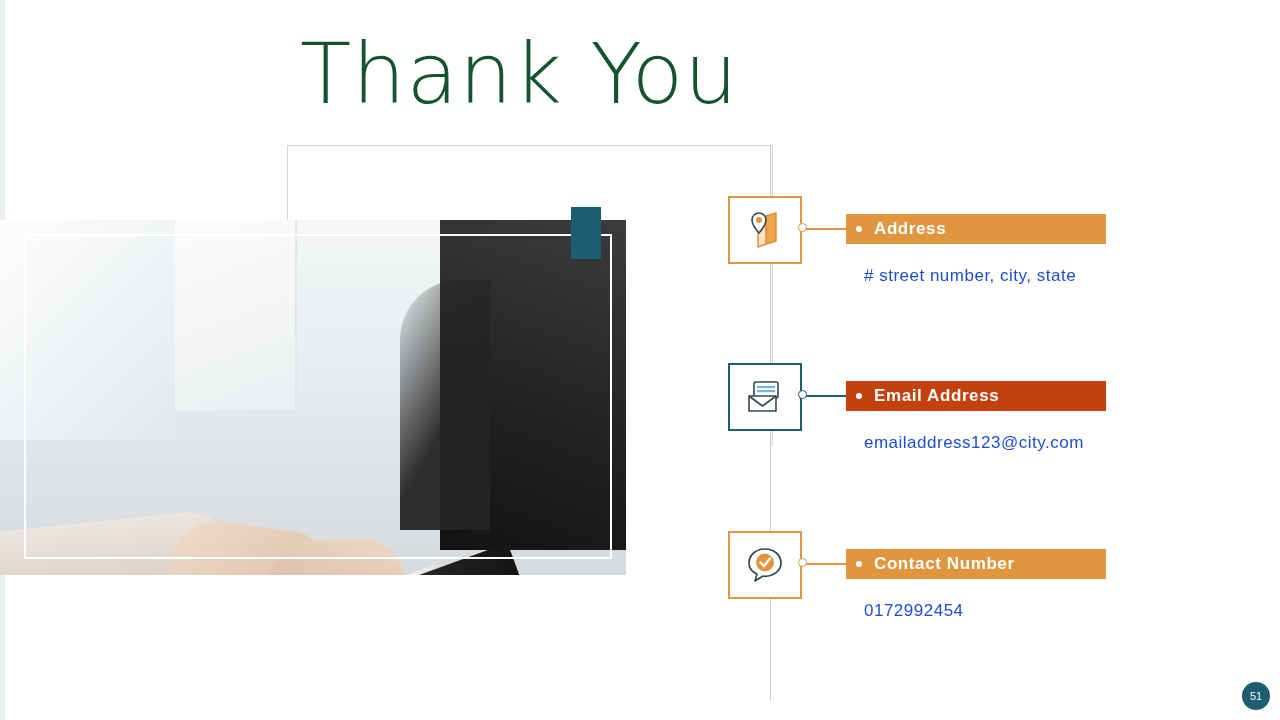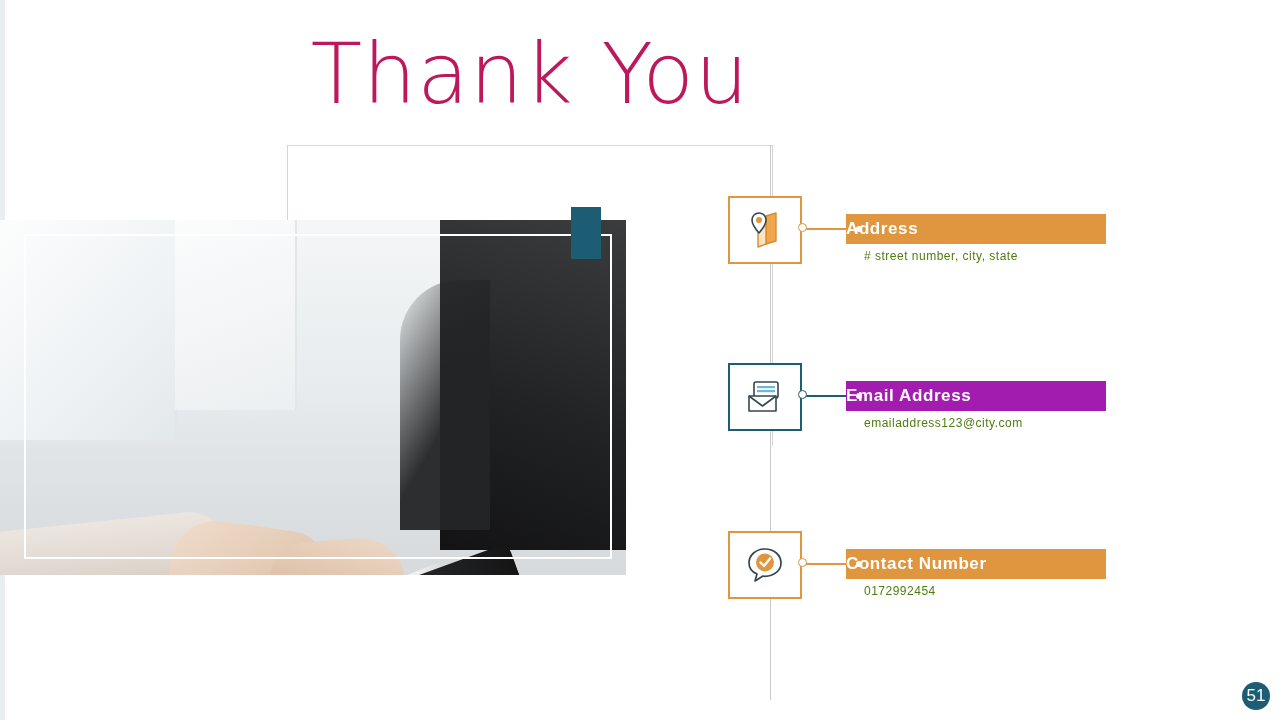--- a/index.html
+++ b/index.html
@@ -31,12 +31,11 @@
     left: 300px;
     top: 32px;
     width: 460px;
-    text-align: center;
     font-family: "DejaVu Sans", sans-serif;
     font-weight: 300;
     font-size: 84px;
     line-height: 1;
-    color: #be185d;
+    color: #14532d;
     letter-spacing: 1px;
     white-space: nowrap;
   }

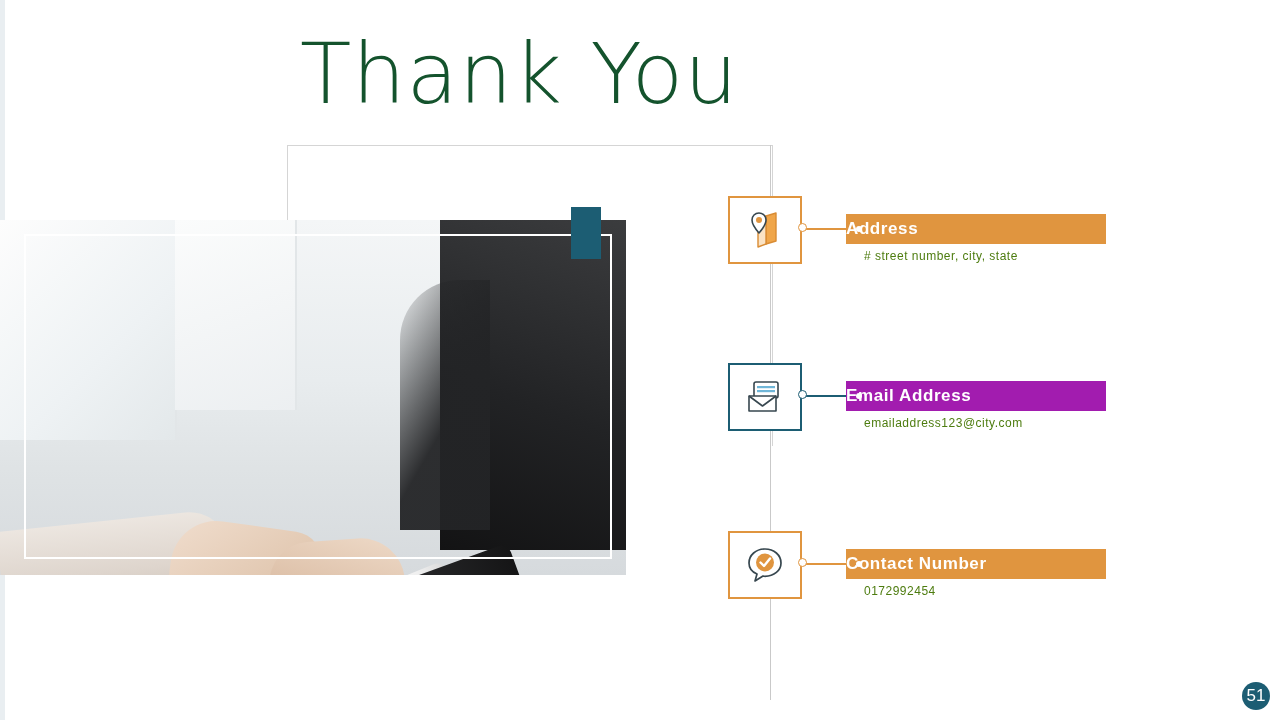--- a/index.html
+++ b/index.html
@@ -220,6 +220,7 @@
     font-size: 17px;
     font-weight: bold;
     letter-spacing: 0.6px;
+    padding-left: 28px;
     box-sizing: border-box;
   }
   .label-bar.orange { background: #e0953f; }

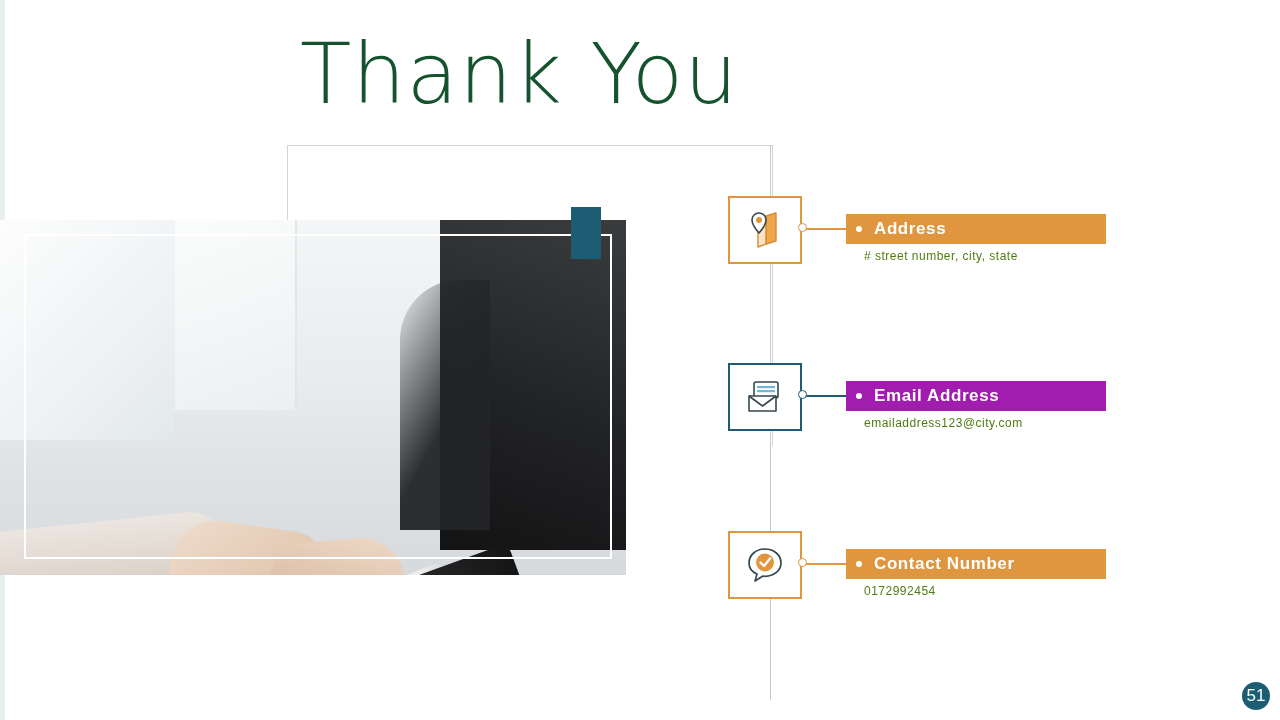--- a/index.html
+++ b/index.html
@@ -239,9 +239,9 @@
   .detail-text {
     position: absolute;
     left: 136px;
-    top: 53px;
-    font-size: 12px;
-    color: #4d7c0f;
+    top: 70px;
+    font-size: 17px;
+    color: #1d4ed8;
     letter-spacing: 0.5px;
     white-space: nowrap;
   }

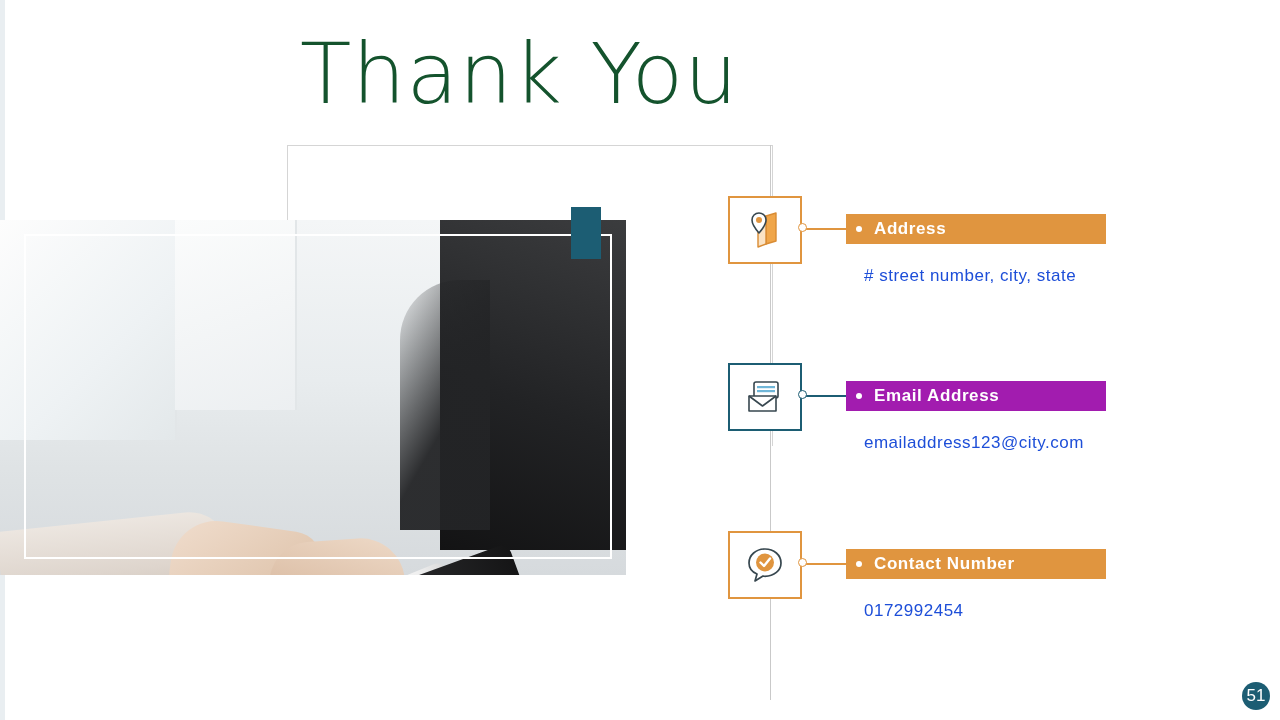--- a/index.html
+++ b/index.html
@@ -224,7 +224,7 @@
     box-sizing: border-box;
   }
   .label-bar.orange { background: #e0953f; }
-  .label-bar.teal   { background: #a21caf; }
+  .label-bar.teal   { background: #c2410c; }
 
   .bullet-dot {
     position: absolute;

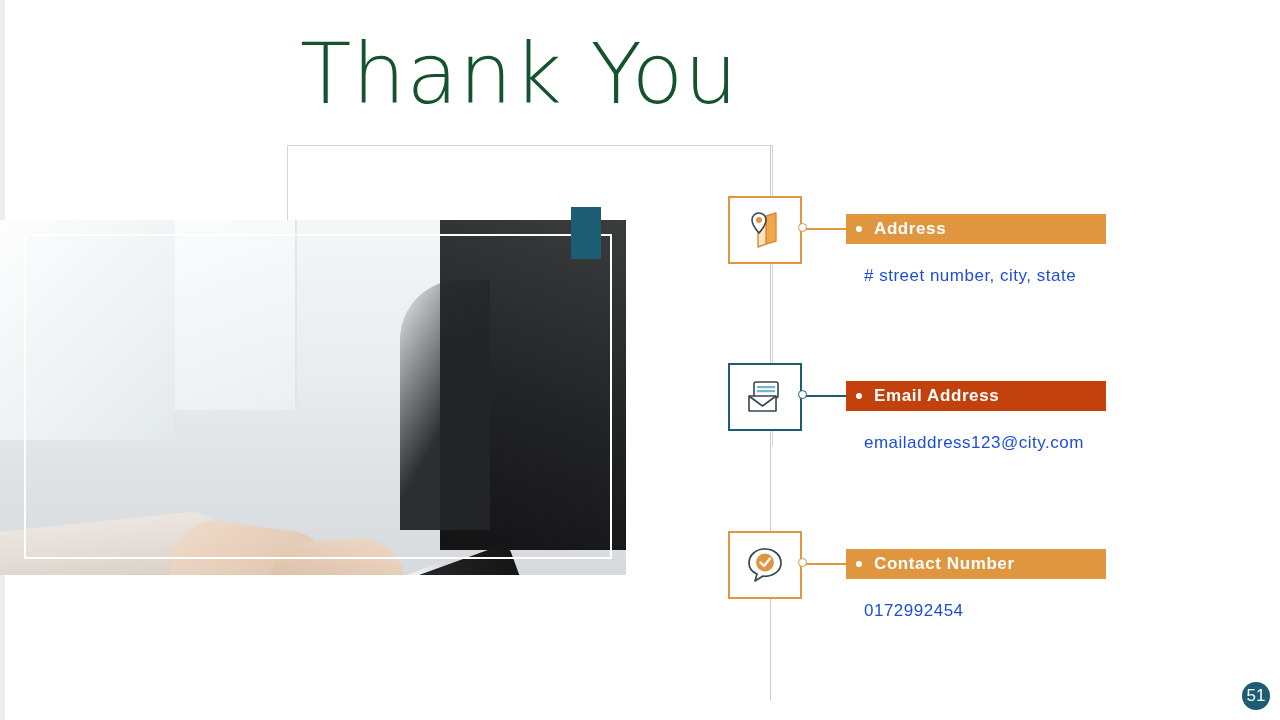--- a/index.html
+++ b/index.html
@@ -256,7 +256,7 @@
     border-radius: 50%;
     background: #1c5d73;
     color: #ffffff;
-    font-size: 17px;
+    font-size: 11px;
     display: flex;
     align-items: center;
     justify-content: center;

